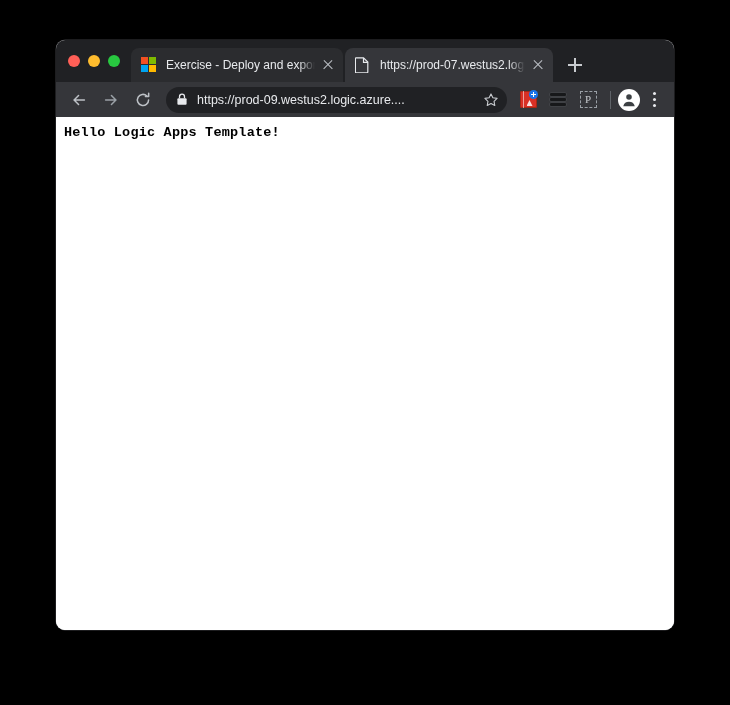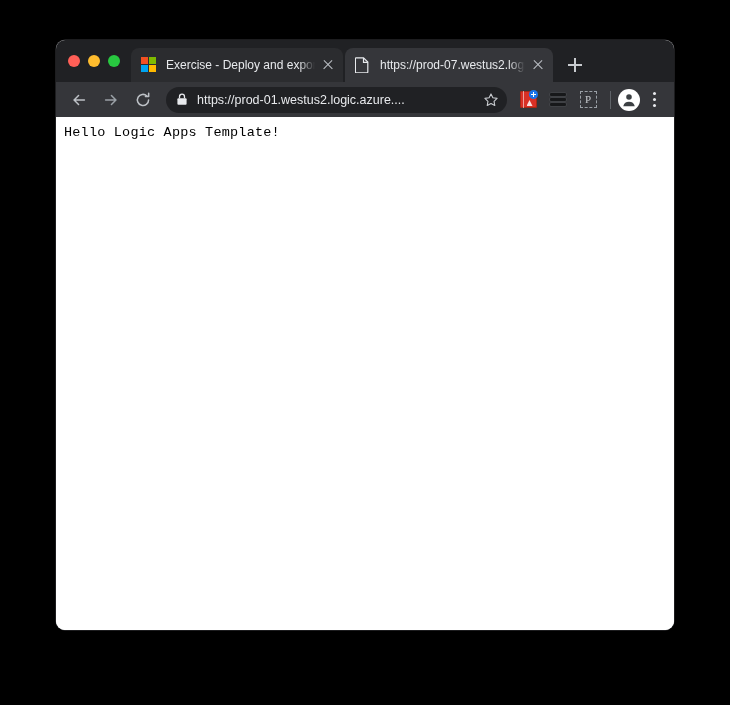--- a/index.html
+++ b/index.html
@@ -381,7 +381,7 @@
           <path d="M3.5 5.2 V3.7 a2.5 2.5 0 0 1 5 0 V5.2" fill="none" stroke="#e8eaed" stroke-width="1.3"></path>
         </svg>
       </span>
-      <span id="url-text" title="https://prod-07.westus2.logic.azure....">https://prod-01.westus2.logic.azure....</span>
+      <span id="url-text" title="https://prod-07.westus2.logic.azure....">https://prod-09.westus2.logic.azure....</span>
       <span id="bookmark-star">
         <svg width="16" height="16" viewBox="0 0 20 20" aria-hidden="true">
           <path d="M10 2.4 l2.35 4.77 5.26 0.77 -3.8 3.71 0.9 5.24 -4.71 -2.48 -4.71 2.48 0.9 -5.24 -3.8 -3.71 5.26 -0.77 z" fill="none" stroke="#c8cbcf" stroke-width="1.4" stroke-linejoin="round"></path>

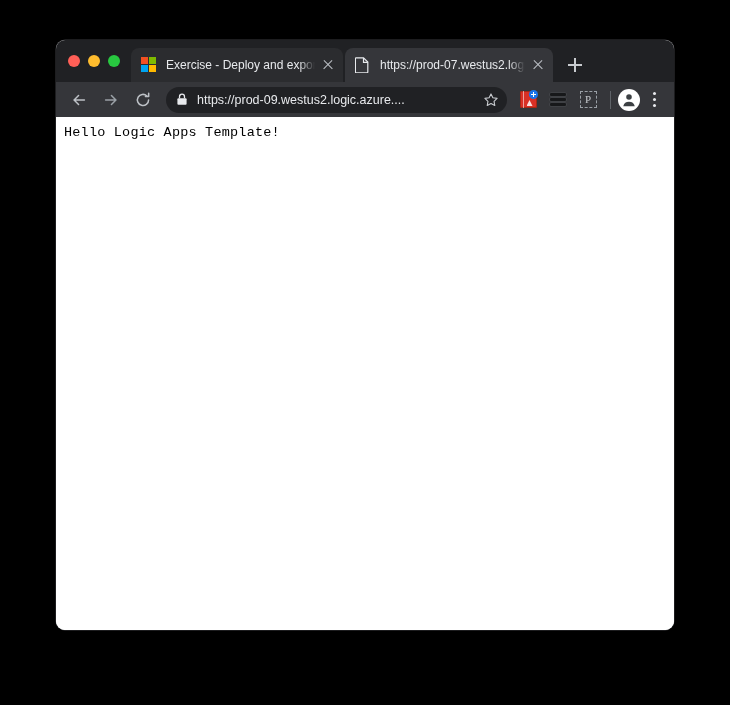--- a/index.html
+++ b/index.html
@@ -307,7 +307,7 @@
   #page-heading {
     font-family: "Liberation Mono", "DejaVu Sans Mono", monospace;
     font-size: 13.5px;
-    font-weight: normal;
+    font-weight: bold;
     color: #000000;
     margin: 0;
     letter-spacing: 0.2px;

